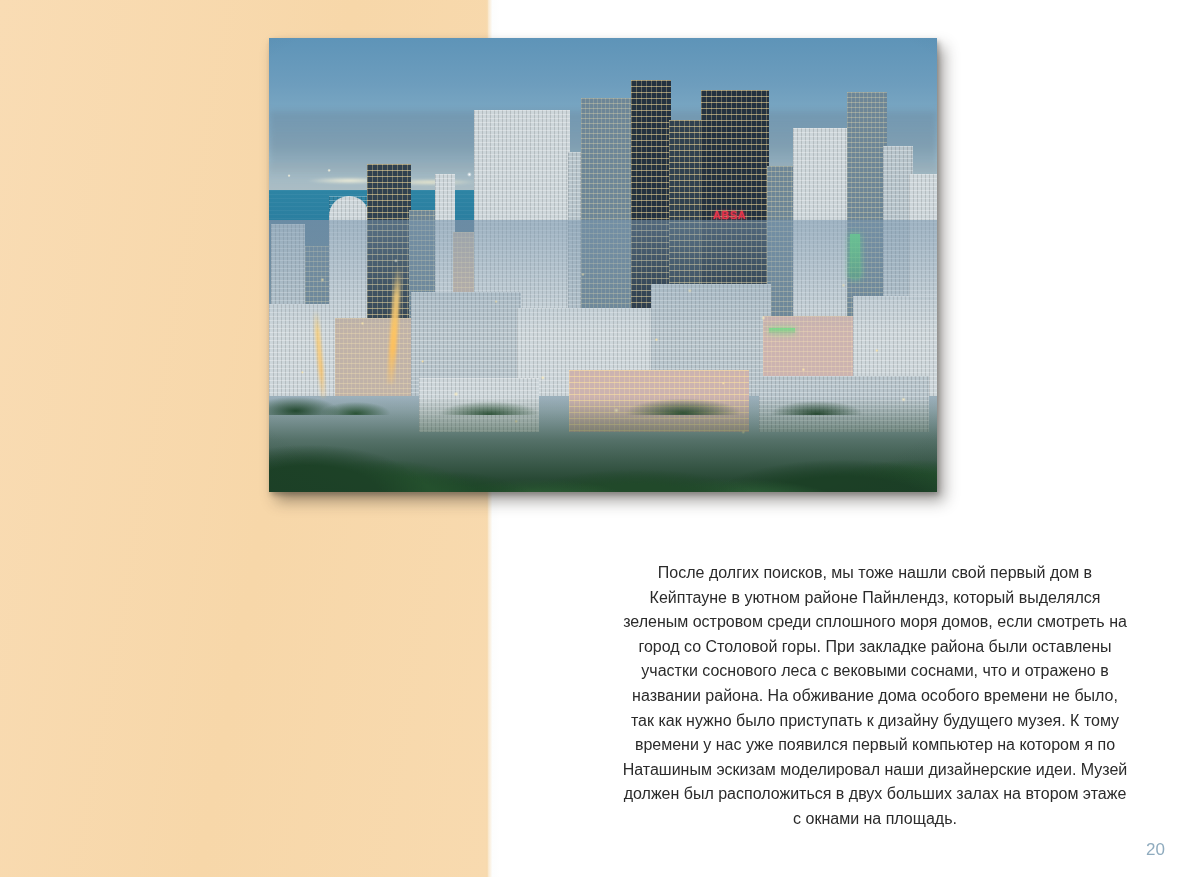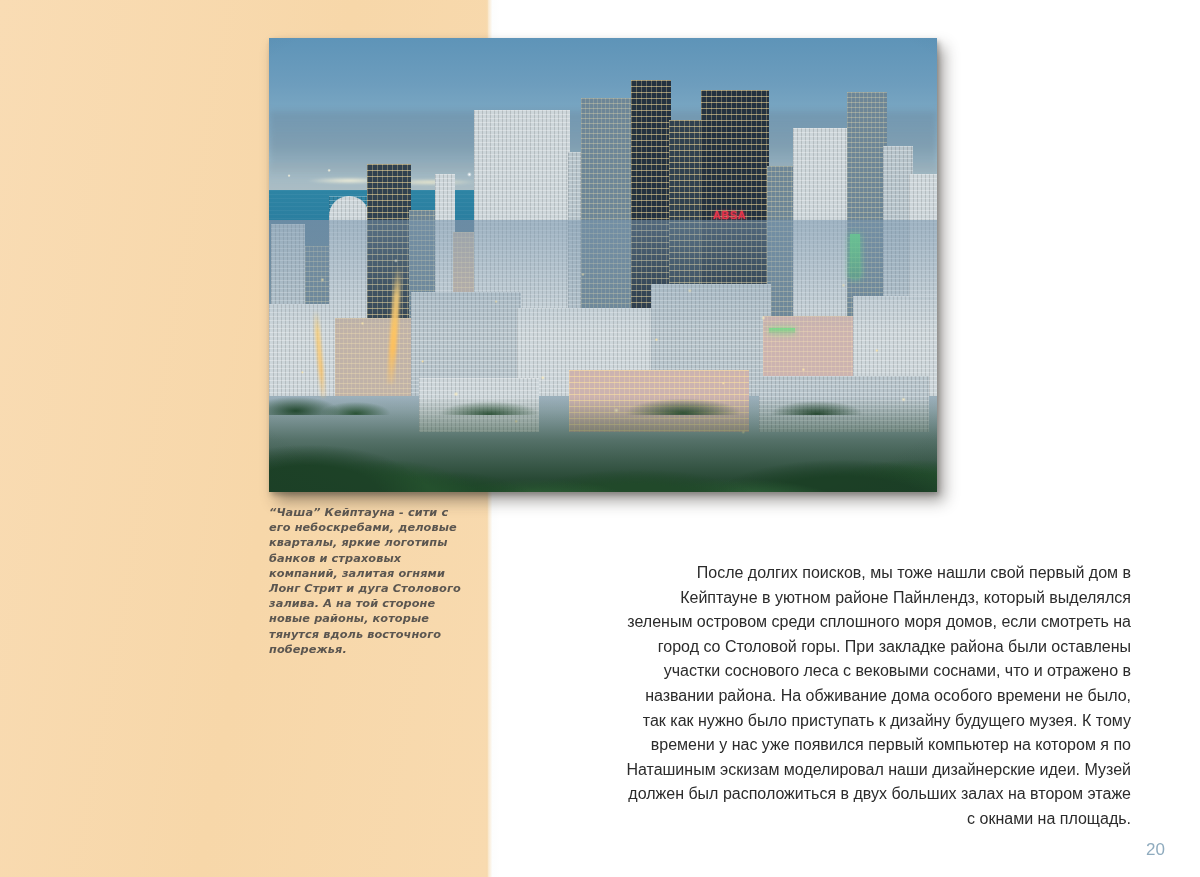--- a/index.html
+++ b/index.html
@@ -355,7 +355,6 @@
     </div>
   </div>
 
-  <div id="caption">“Чаша” Кейптауна - сити с его небоскребами, деловые кварталы, яркие логотипы банков и страховых компаний, залитая огнями Лонг Стрит и дуга Столового залива. А на той стороне новые районы, которые тянутся вдоль восточного побережья.</div>
 
   <div id="body-text">После долгих поисков, мы тоже нашли свой первый дом в Кейптауне в уютном районе Пайнлендз, который выделялся зеленым островом среди сплошного моря домов, если смотреть на город со Столовой горы. При закладке района были оставлены участки соснового леса с вековыми соснами, что и отражено в названии района. На обживание дома особого времени не было, так как нужно было приступать к дизайну будущего музея. К тому времени у нас уже появился первый компьютер на котором я по Наташиным эскизам моделировал наши дизайнерские идеи. Музей должен был расположиться в двух больших залах на втором этаже с окнами на площадь.</div>
 

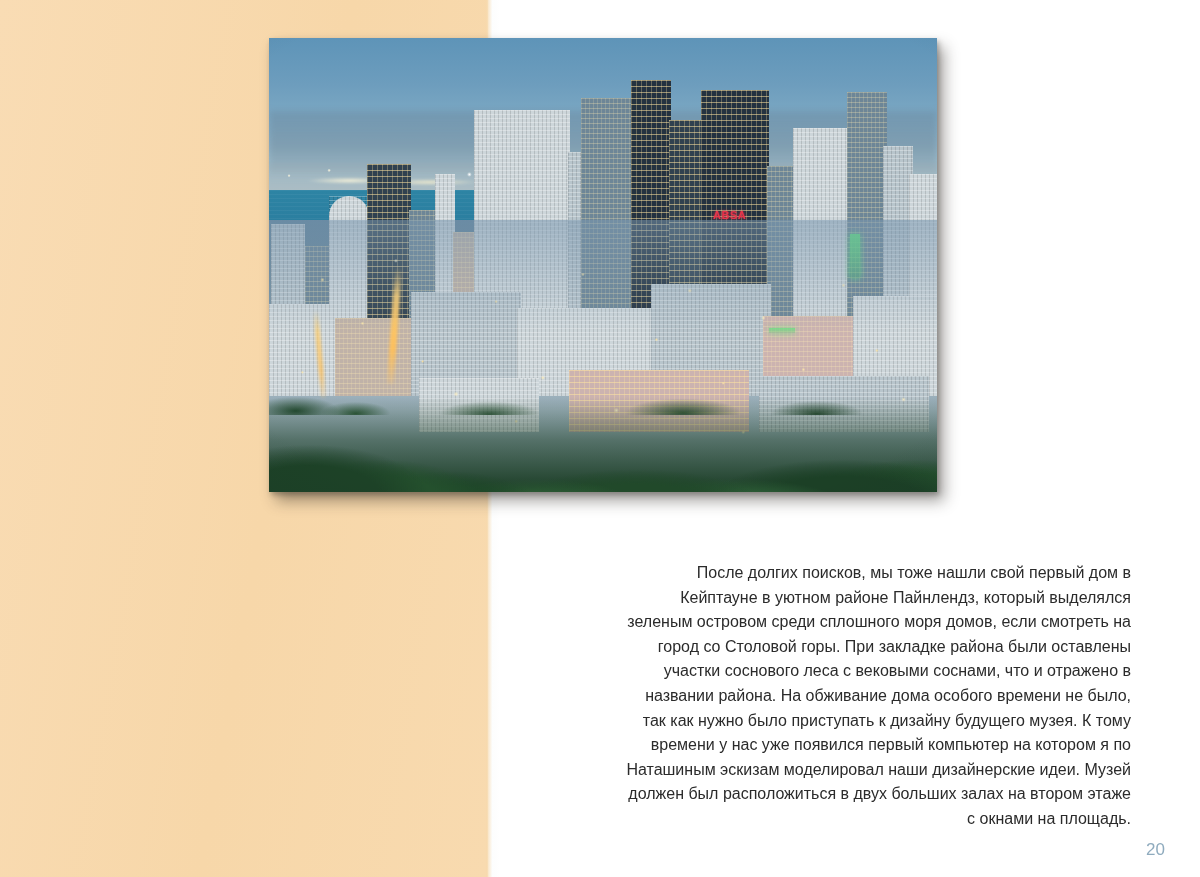--- a/index.html
+++ b/index.html
@@ -272,7 +272,7 @@
     font-size: 16px;
     line-height: 24.6px;
     color: #2b2b2b;
-    text-align: right;
+    text-align: center;
   }
 
   

